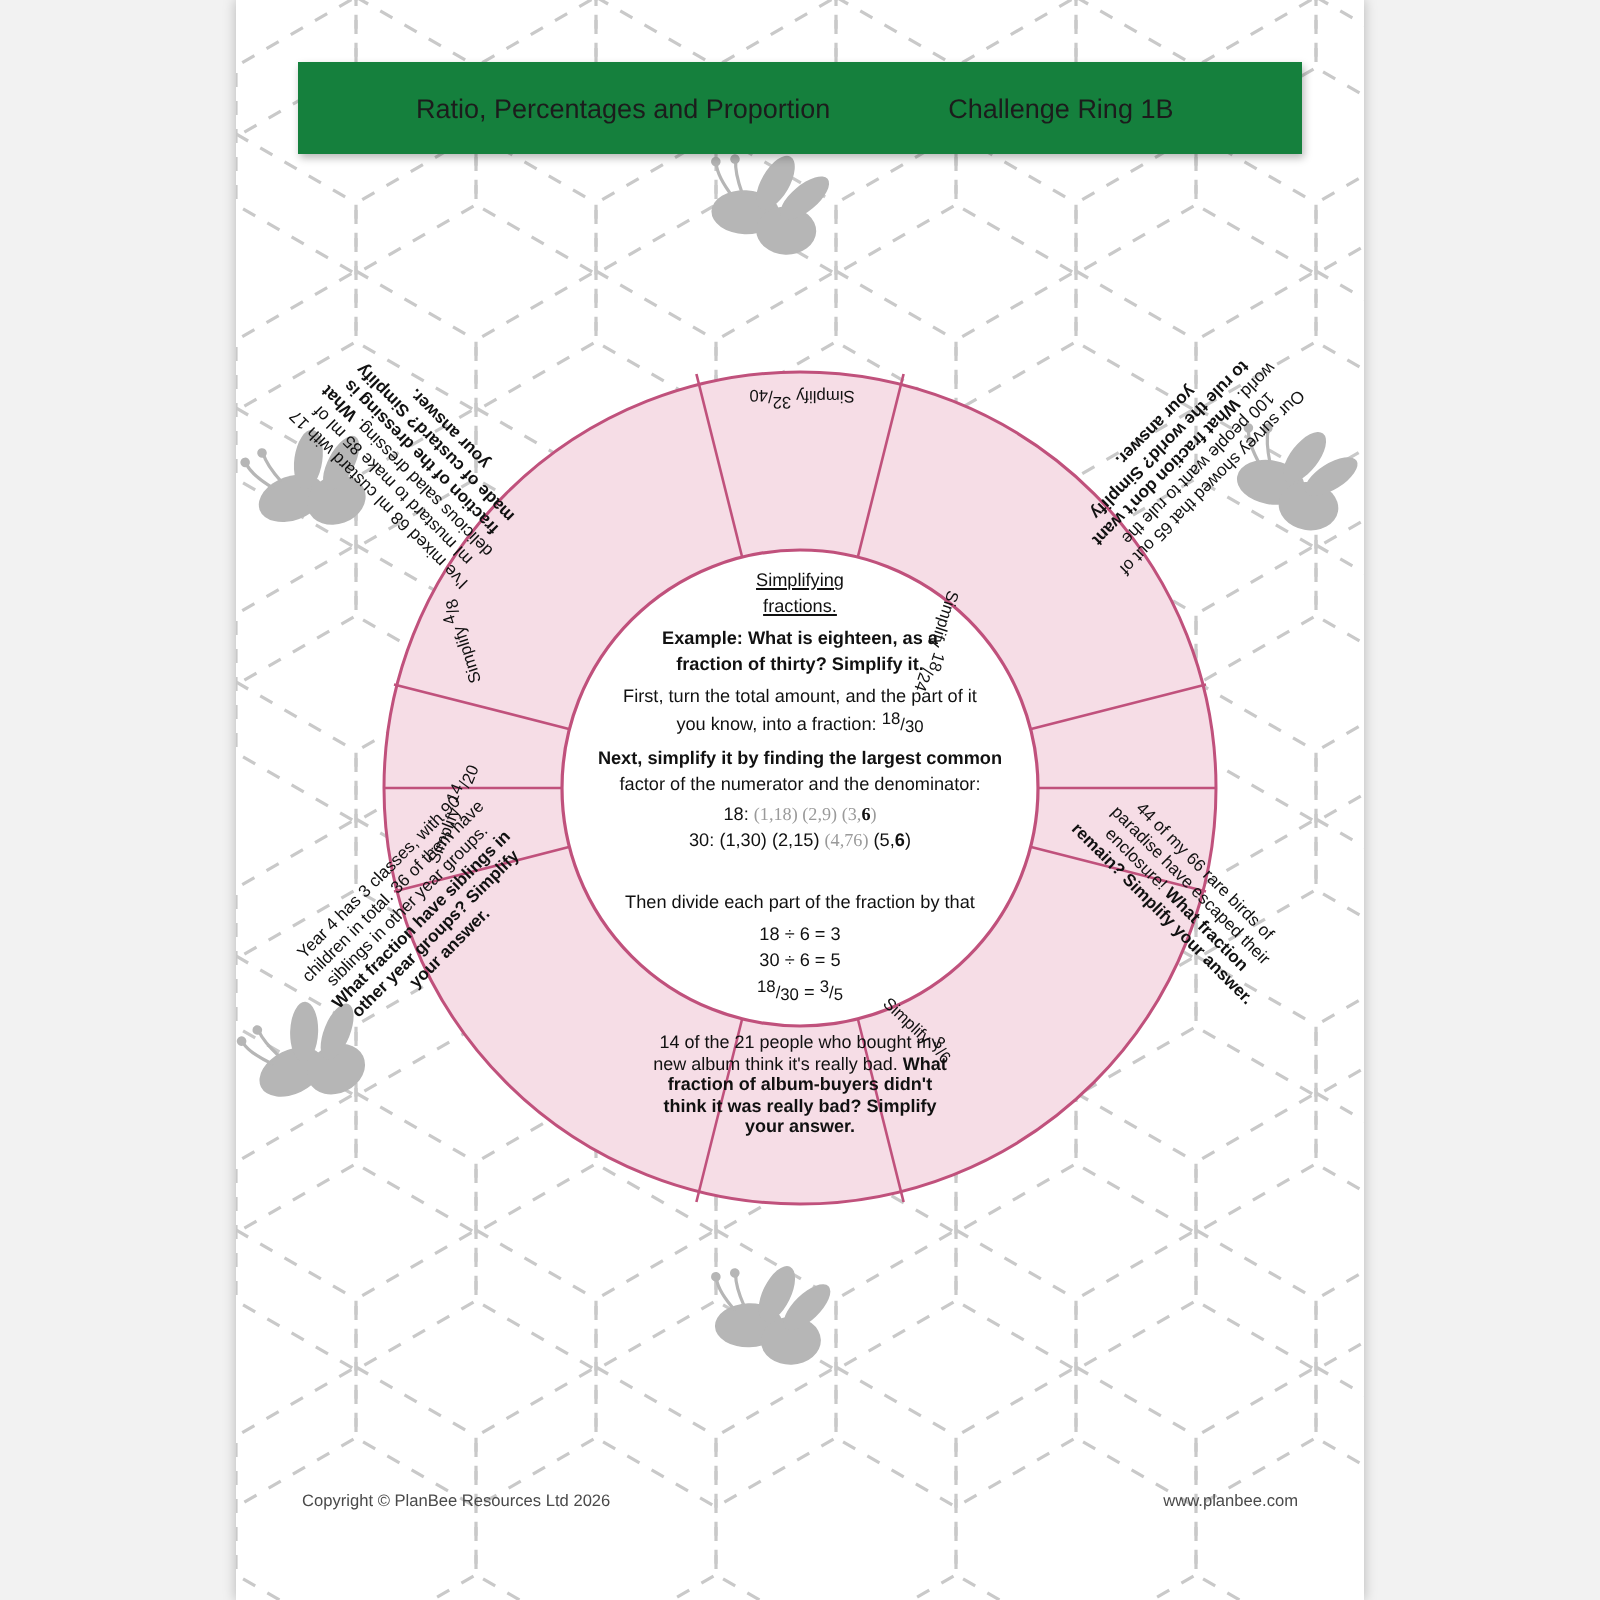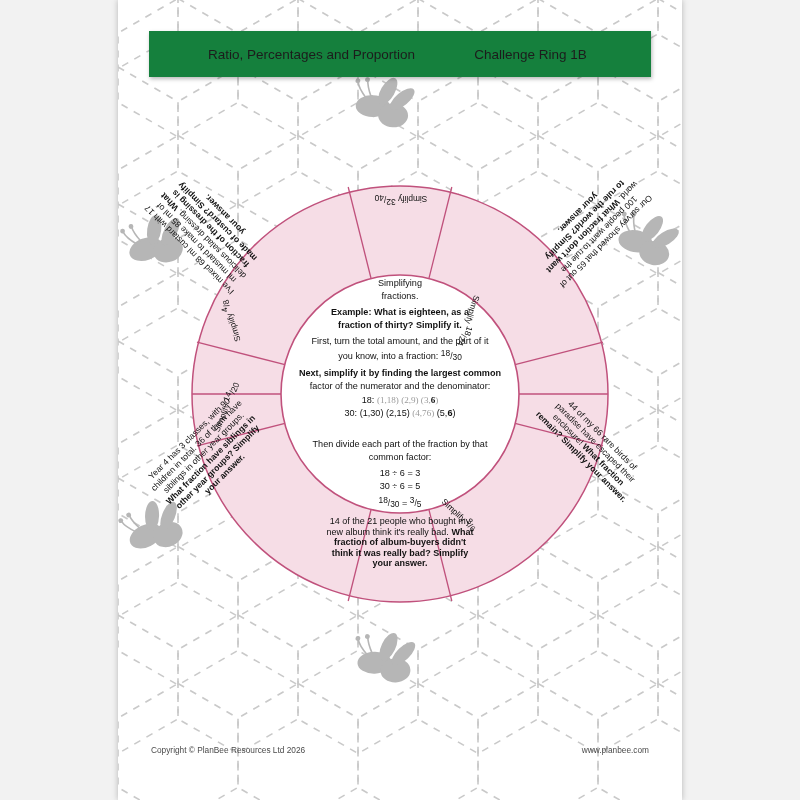--- a/index.html
+++ b/index.html
@@ -81,7 +81,7 @@
     line-height: 1.42;
     color: #111;
   }
-  #center-text .ul { }
+  #center-text .ul { text-decoration: underline; }
   #center-text .bold { font-weight: bold; }
   #center-text .row { width: 218px; }
   .fr { display: inline-block; font-size: 8.4px; }

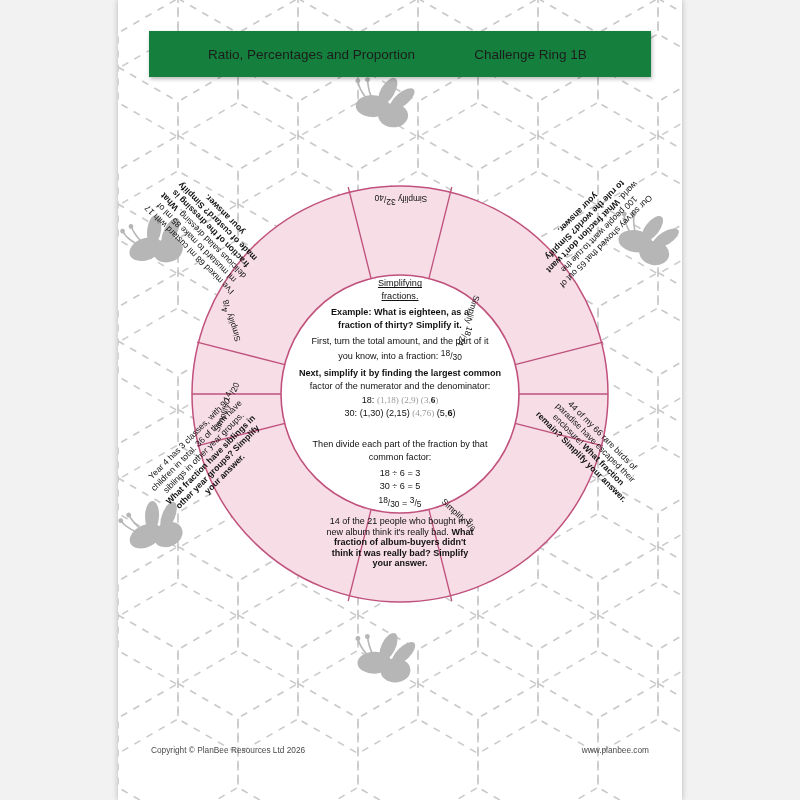--- a/index.html
+++ b/index.html
@@ -299,7 +299,6 @@
         <span>(1,30) (2,15) <span class="grey">(4,76)</span> (5,<span class="b6">6</span>)</span>
       </div>
       <div class="row" style="margin-top:18px;">Then divide each part of the fraction by that</div>
-      <div class="row">common factor:</div>
       <div class="row" style="margin-top:3px;">18 ÷ 6 = 3</div>
       <div class="row">30 ÷ 6 = 5</div>
       <div class="row" style="margin-top:2px;">

